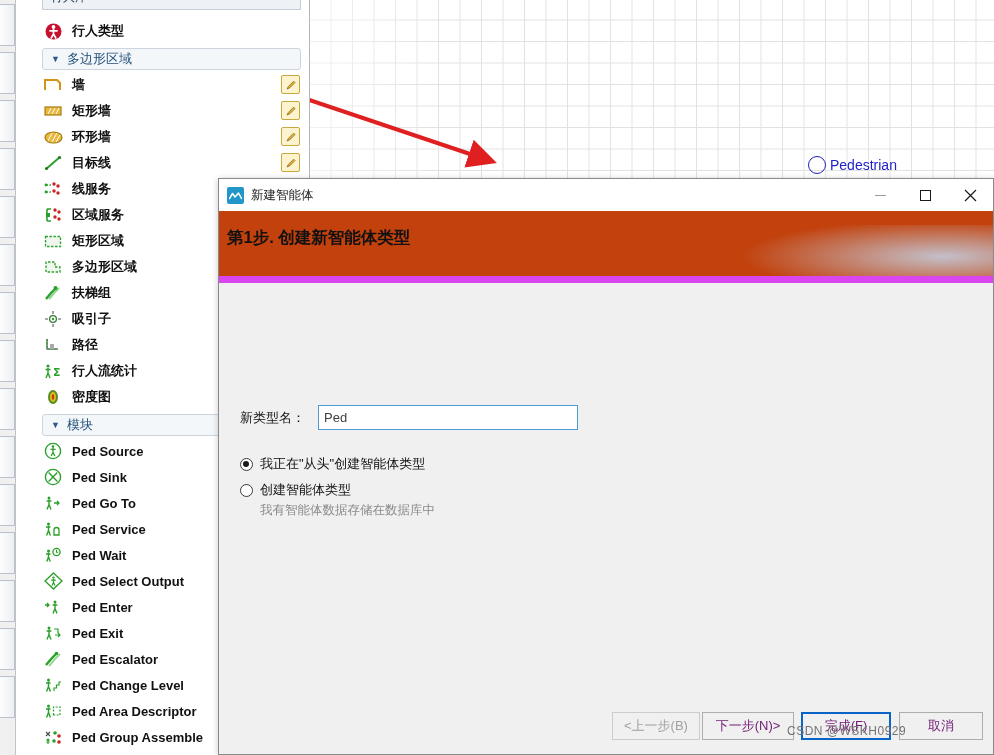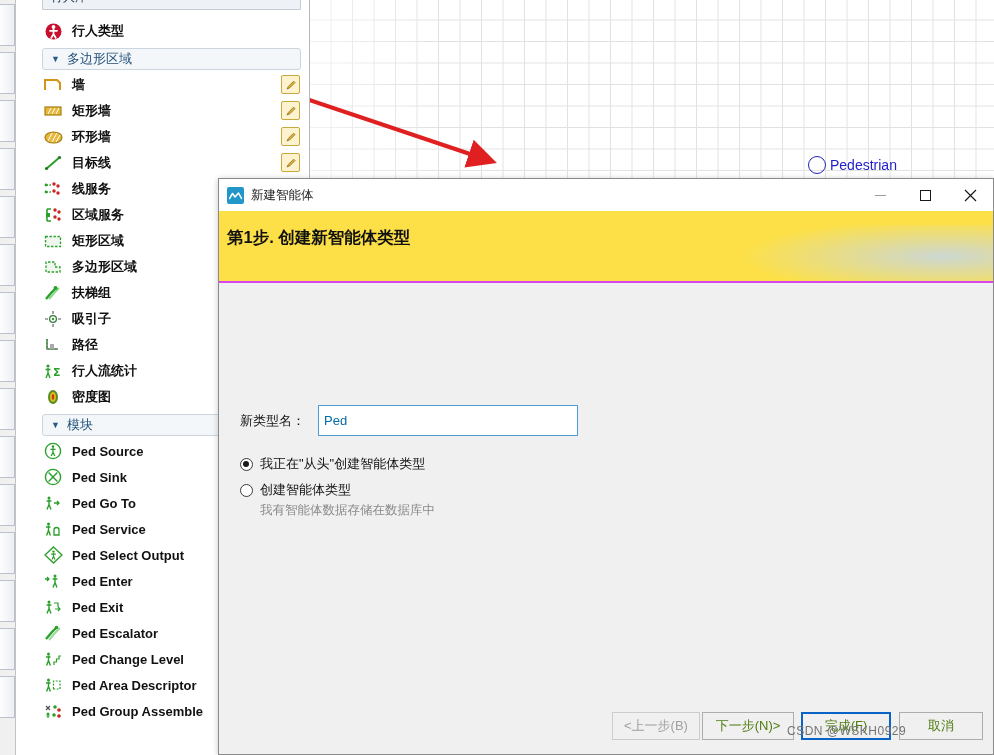--- a/index.html
+++ b/index.html
@@ -115,8 +115,8 @@
   .wc.close svg { display: block; }
 
   .dlg-header {
-    flex: 0 0 72px; background: #fde047; position: relative;
-    border-bottom: 2px solid #d946ef; overflow: hidden;
+    flex: 0 0 72px; background: #c2410c; position: relative;
+    border-bottom: 7px solid #d946ef; overflow: hidden;
   }
   .dlg-header .h-title {
     position: absolute; left: 8px; top: 16px;

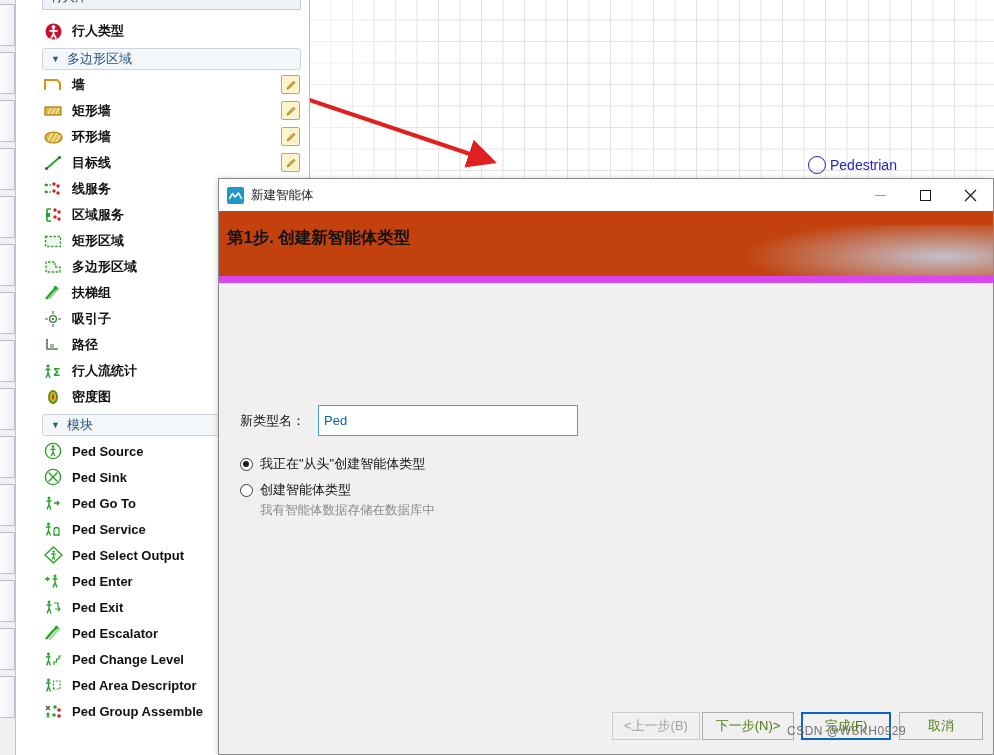--- a/index.html
+++ b/index.html
@@ -131,9 +131,9 @@
   .field-row { position: absolute; left: 21px; top: 122px; display: flex; align-items: center; }
   .field-label { font-size: 13px; color: #111; width: 78px; }
   .field-input {
-    width: 260px; height: 31px; background: #ffffff;
+    width: 260px; height: 25px; background: #ffffff;
     border: 1px solid #4c9cd6; padding: 1px 5px;
-    font-size: 13px; color: #0369a1; line-height: 21px;
+    font-size: 13px; color: #404040; line-height: 21px;
     font-family: "Liberation Sans", sans-serif;
   }
   .radio-row { position: absolute; left: 21px; display: flex; align-items: center; }

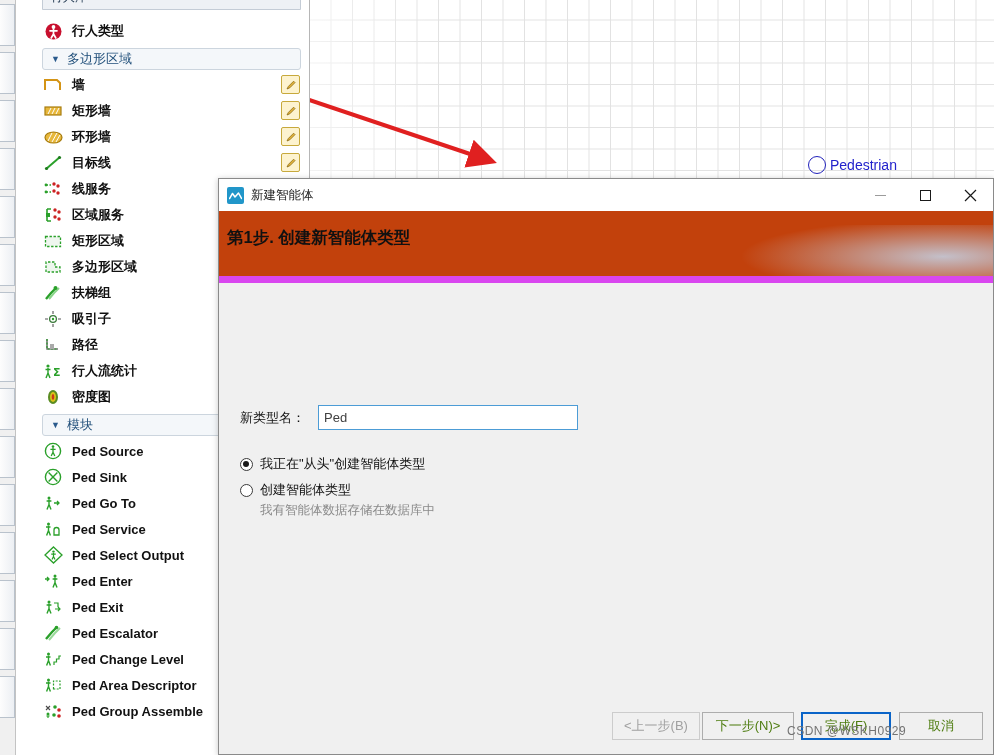--- a/index.html
+++ b/index.html
@@ -446,6 +446,17 @@
       <span class="txt">Ped Service</span>
     </div>
 
+    <div class="pal-row">
+      <span class="glyph">
+        <svg width="18" height="17" viewBox="0 0 18 17">
+            <circle cx="4.5" cy="4" r="1.5" fill="#2aa02a"></circle>
+            <path d="M4.5 5.5 v4.5 M2 7 h4.5 M4.5 10 L2.8 14.5 M4.5 10 L6.2 14.5" stroke="#2aa02a" stroke-width="1.4" fill="none"></path>
+            <circle cx="12.5" cy="5" r="3.6" fill="none" stroke="#2aa02a" stroke-width="1.3"></circle>
+            <path d="M12.5 2.8 v2.4 h1.8" stroke="#2aa02a" stroke-width="1.1" fill="none"></path>
+          </svg>
+      </span>
+      <span class="txt">Ped Wait</span>
+    </div>
 
     <div class="pal-row">
       <span class="glyph">

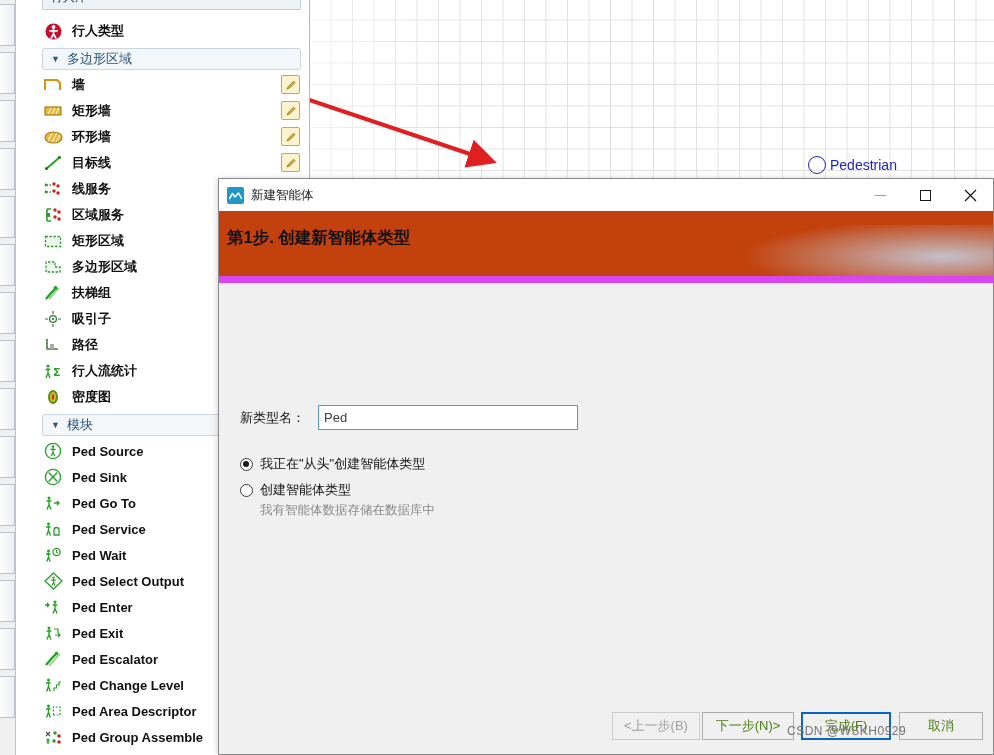--- a/index.html
+++ b/index.html
@@ -154,7 +154,7 @@
   .btn {
     position: absolute; top: 12px; height: 28px;
     background: #f0f0f0; border: 1px solid #adadad;
-    font-size: 13px; color: #4d7c0f; display: flex;
+    font-size: 13px; color: #701a75; display: flex;
     align-items: center; justify-content: center;
     font-family: "Liberation Sans", sans-serif;
   }

